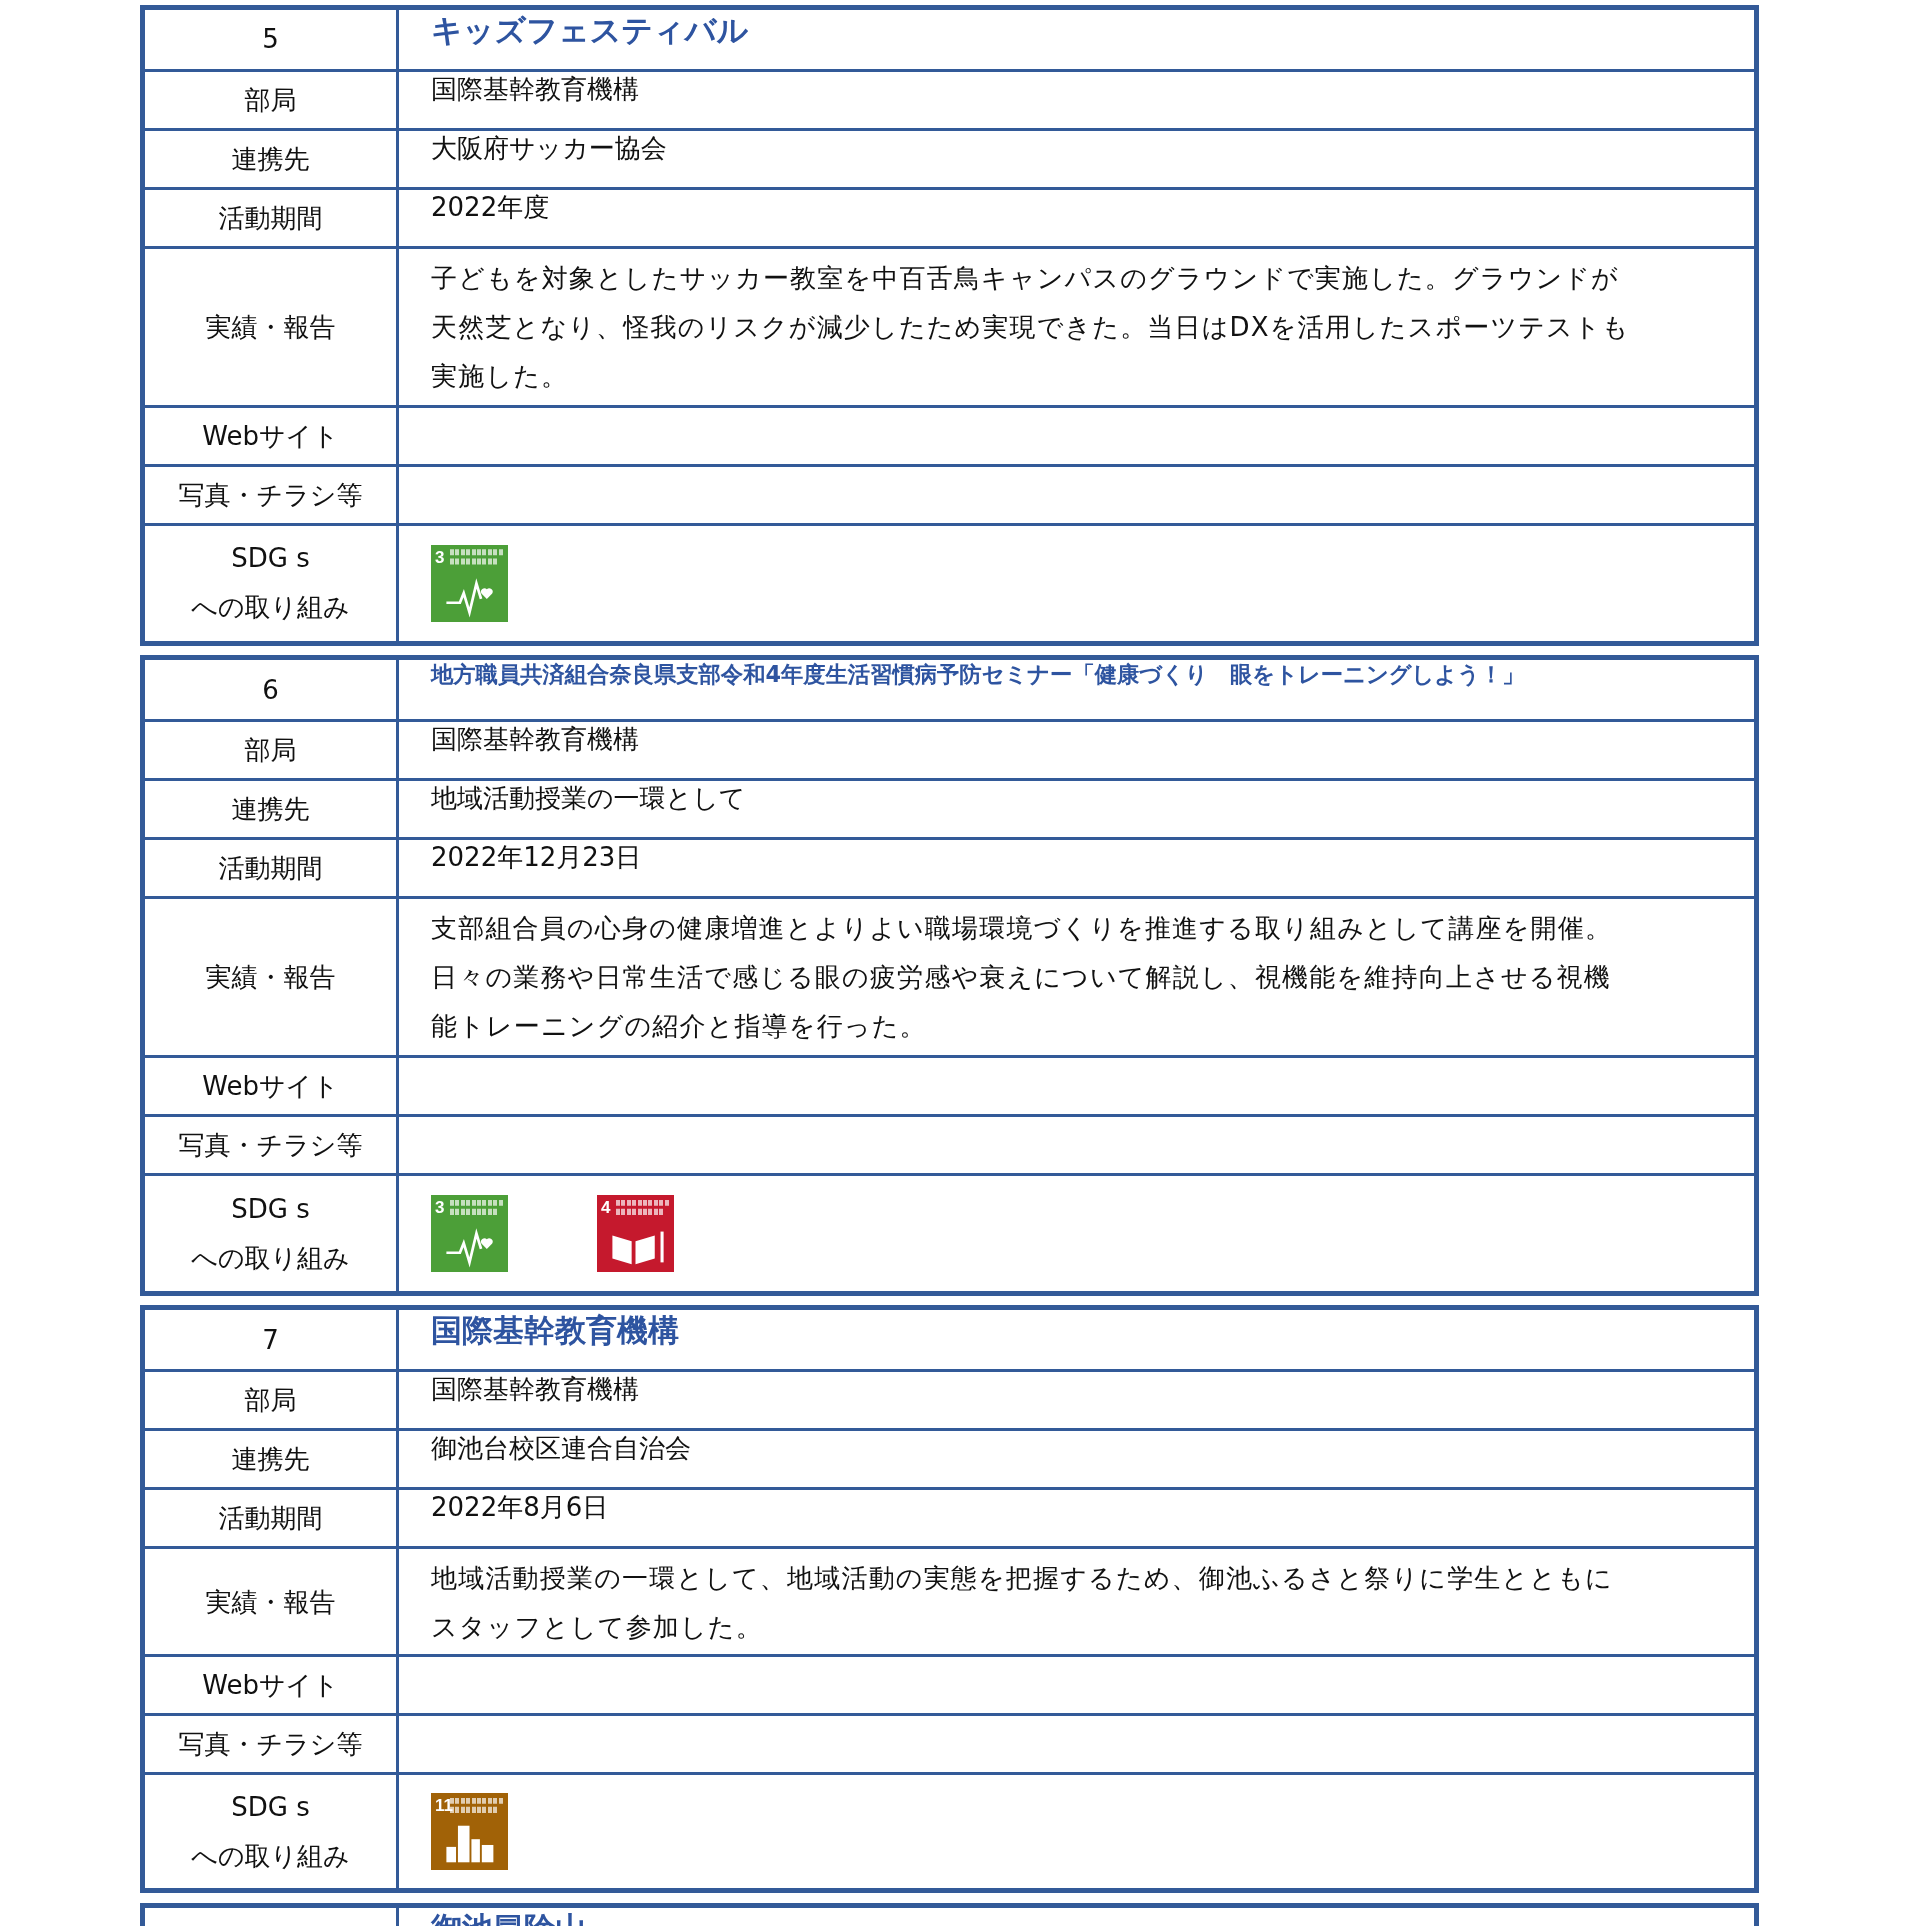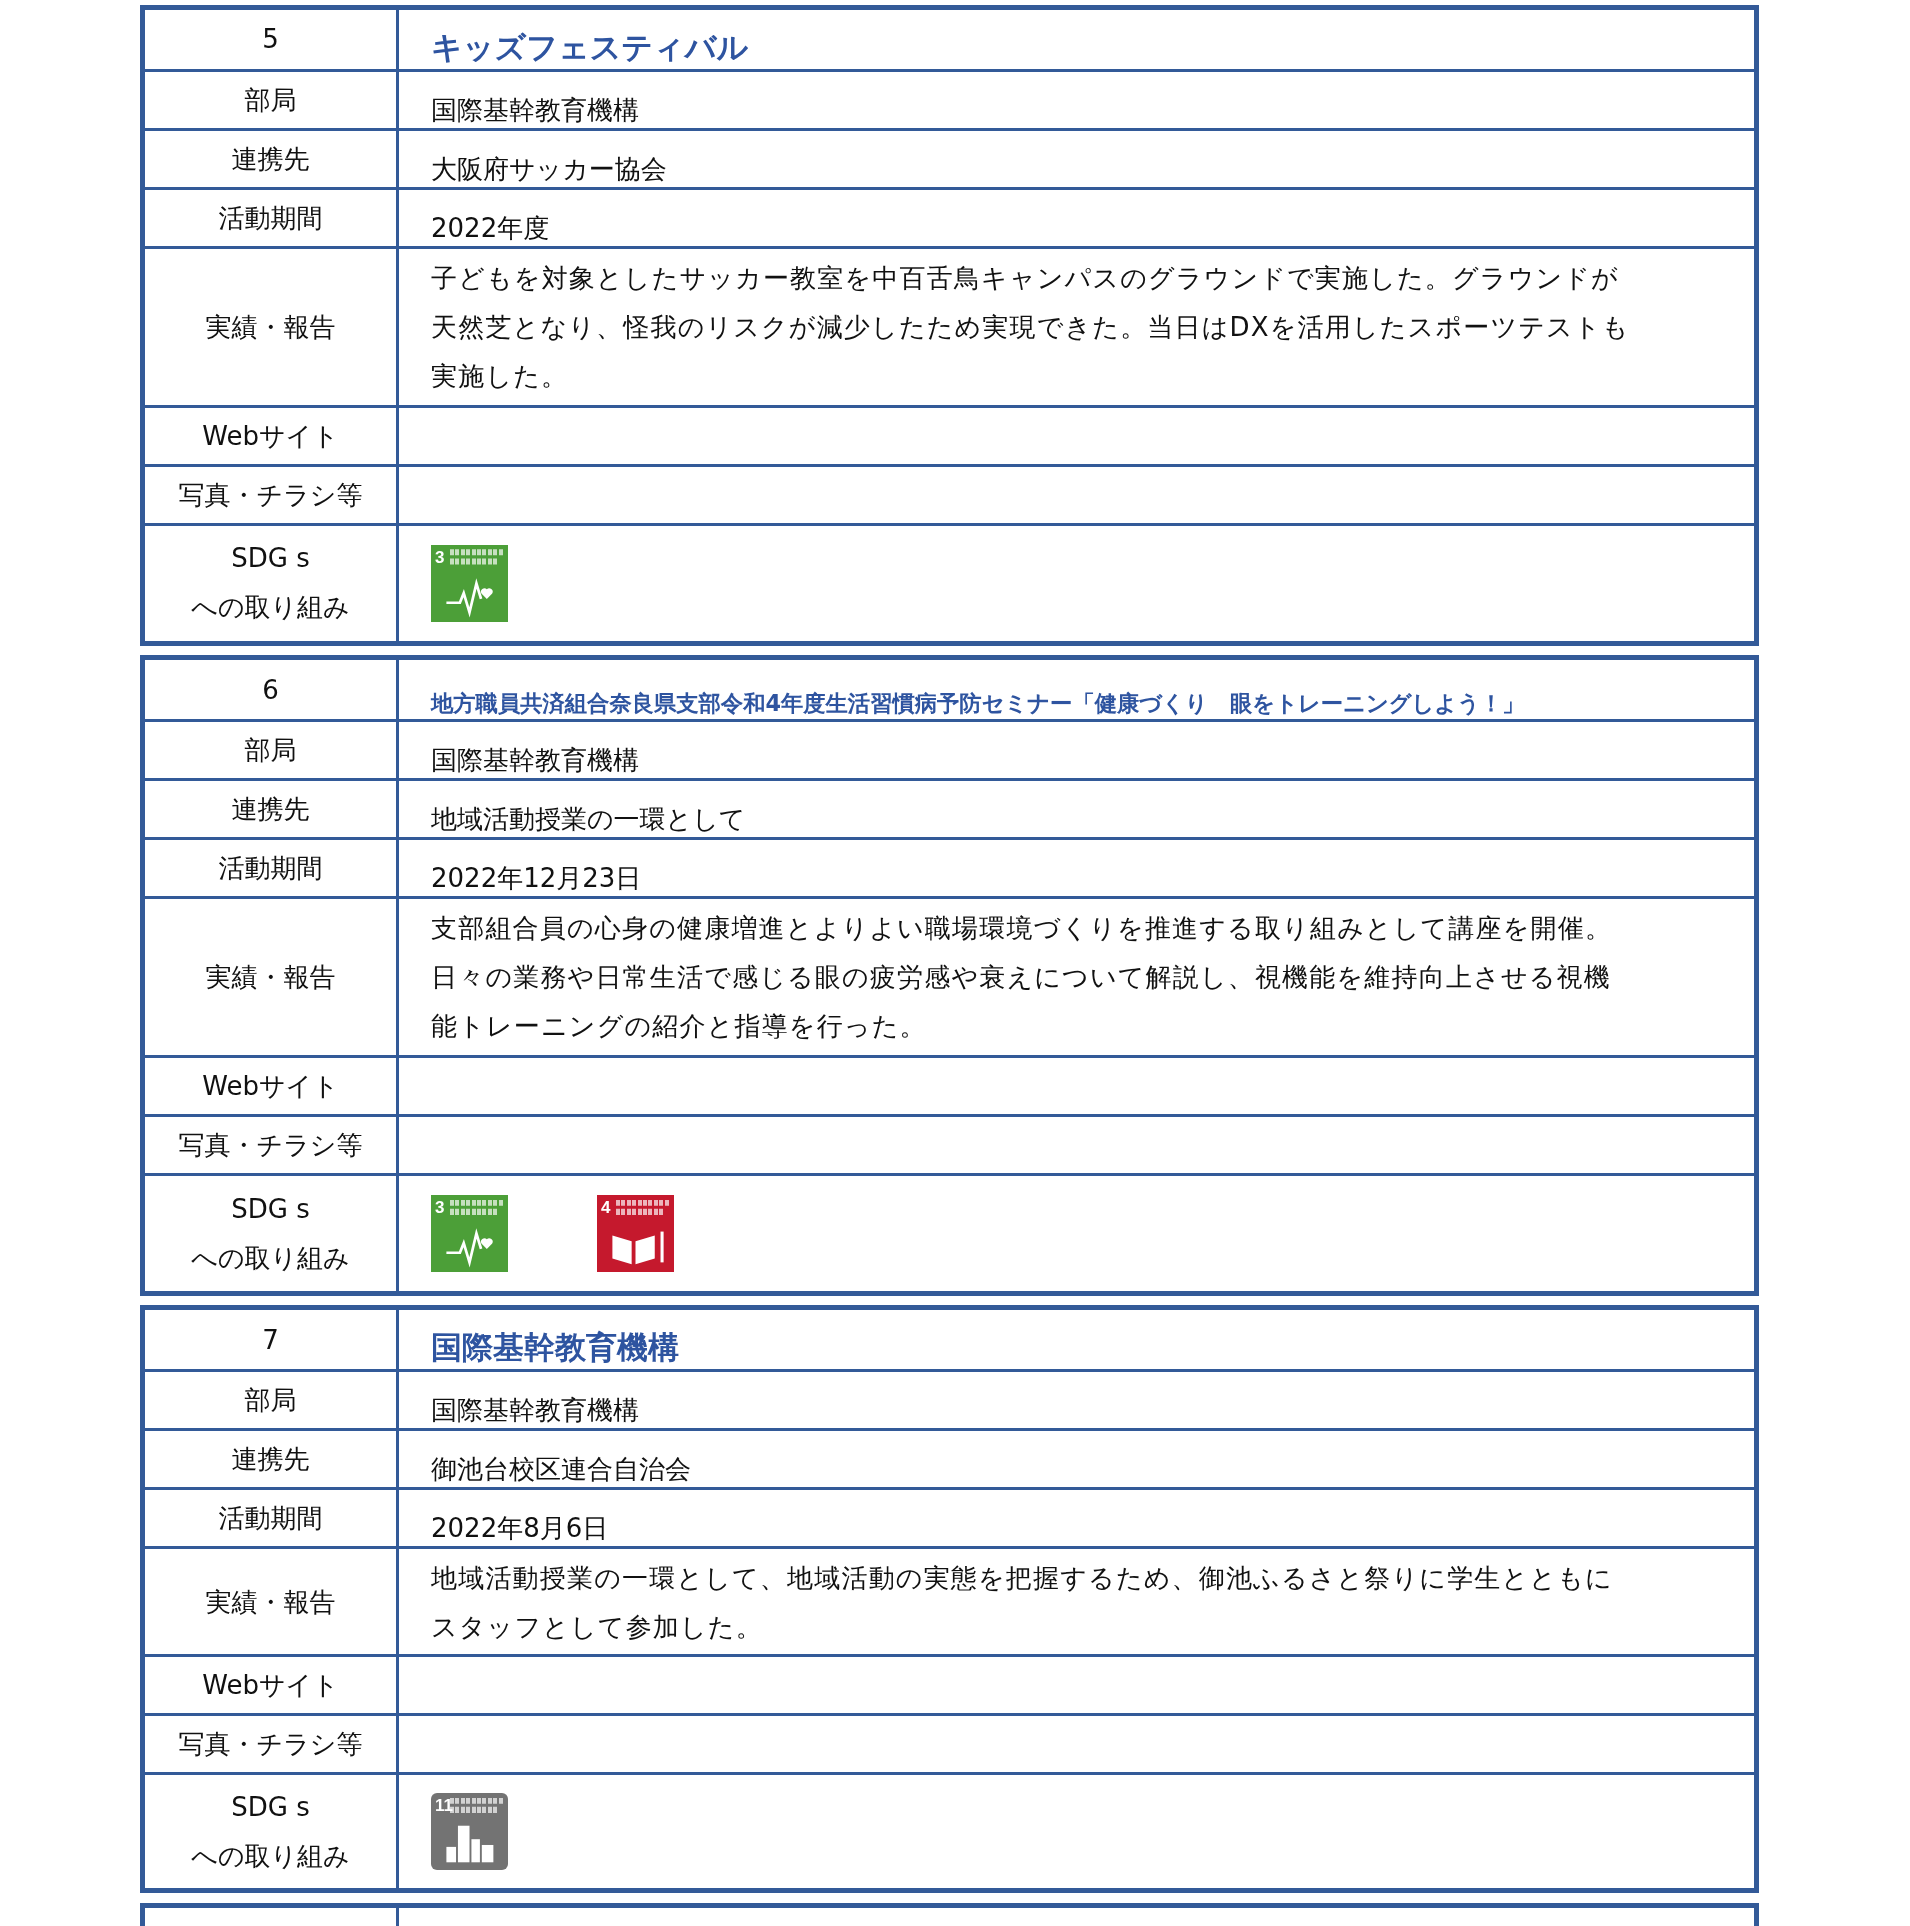--- a/index.html
+++ b/index.html
@@ -12,7 +12,7 @@
   .label { width: 254px; flex: none; border-right: 3.5px solid #335A98; box-sizing: border-box;
            display: flex; align-items: center; justify-content: center; text-align: center;
            font-size: 26px; line-height: 50px; }
-  .value { flex: 1; display: flex; align-items: flex-end; padding: 0 23px 0 32px;
+  .value { flex: 1; display: flex; align-items: flex-start; padding: 0 23px 0 32px;
            font-size: 26px; box-sizing: border-box; }
   .title-text { color: #2E54A0; font-weight: bold; font-size: 31px; }
   .title-text.small { font-size: 22.3px; }

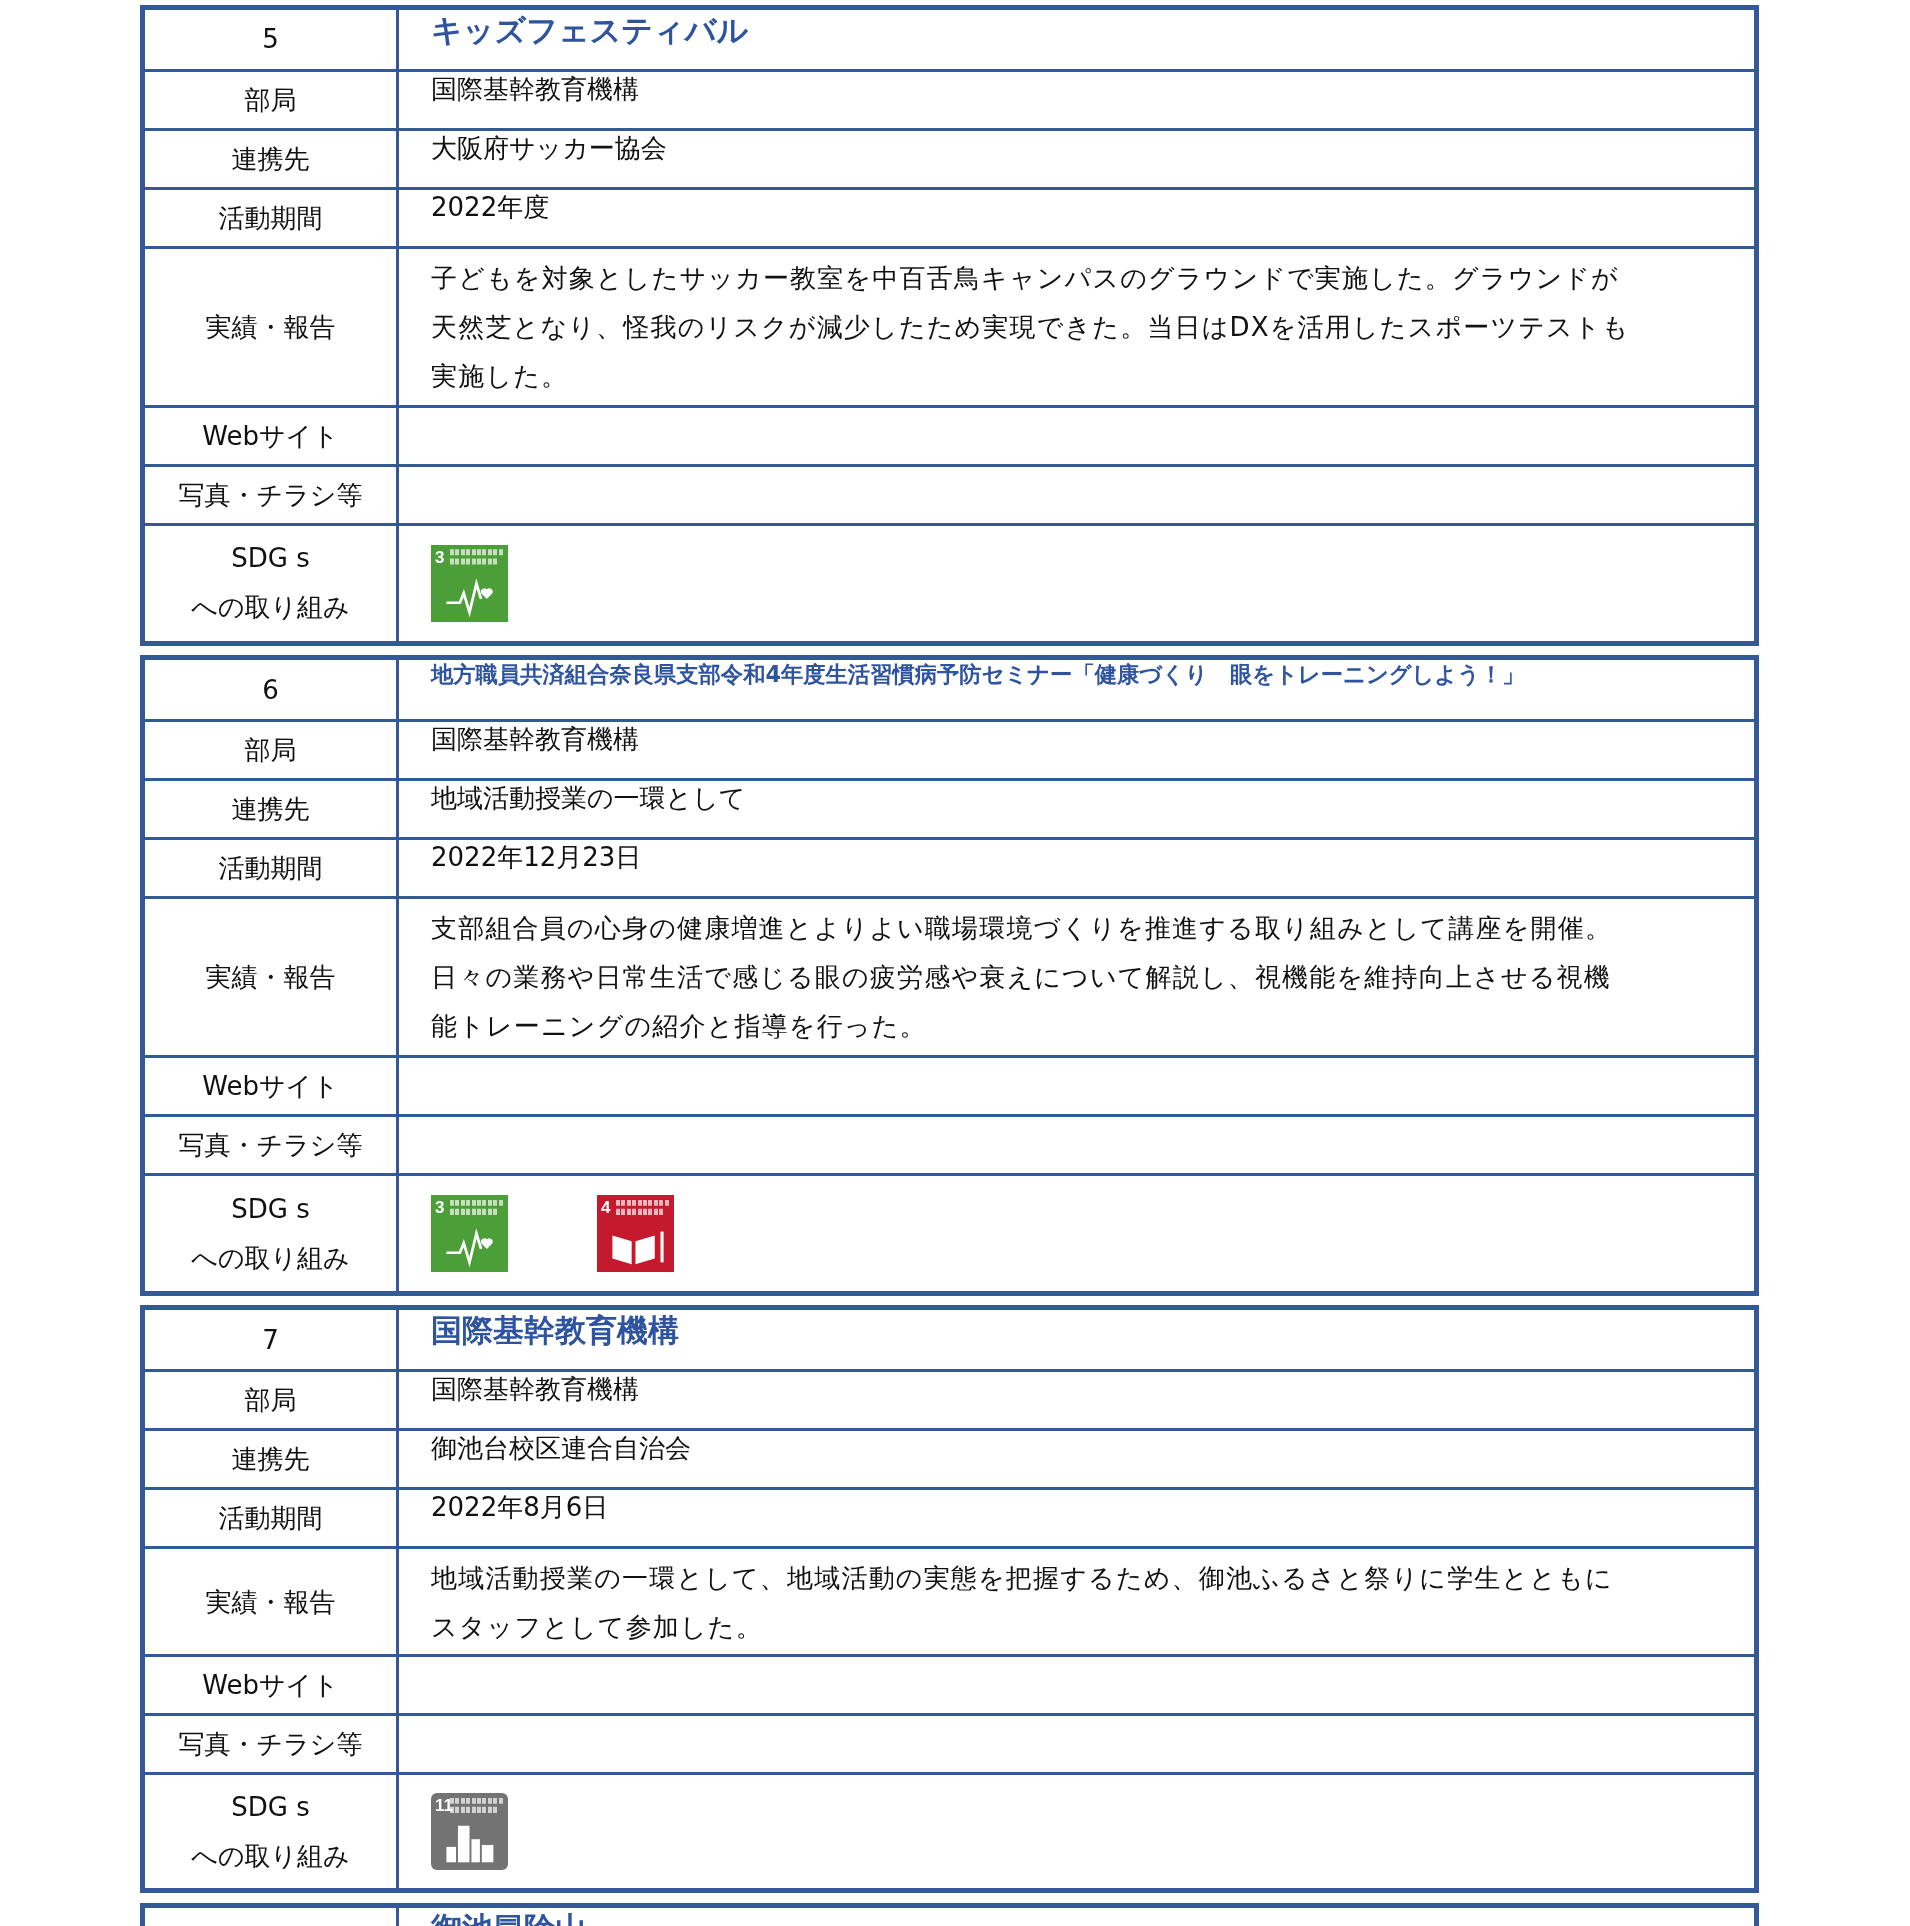--- a/index.html
+++ b/index.html
@@ -183,7 +183,7 @@
       <span>への取り組み</span>
     </div>
     <div class="value sdg-icons">
-      <div class="sdg" style="background:#737373;border-radius:6px;">
+      <div class="sdg" style="background:#a16207;">
         <span class="num">11</span>
         <div class="cap"></div>
         <svg width="77" height="77" viewBox="0 0 200 200">

